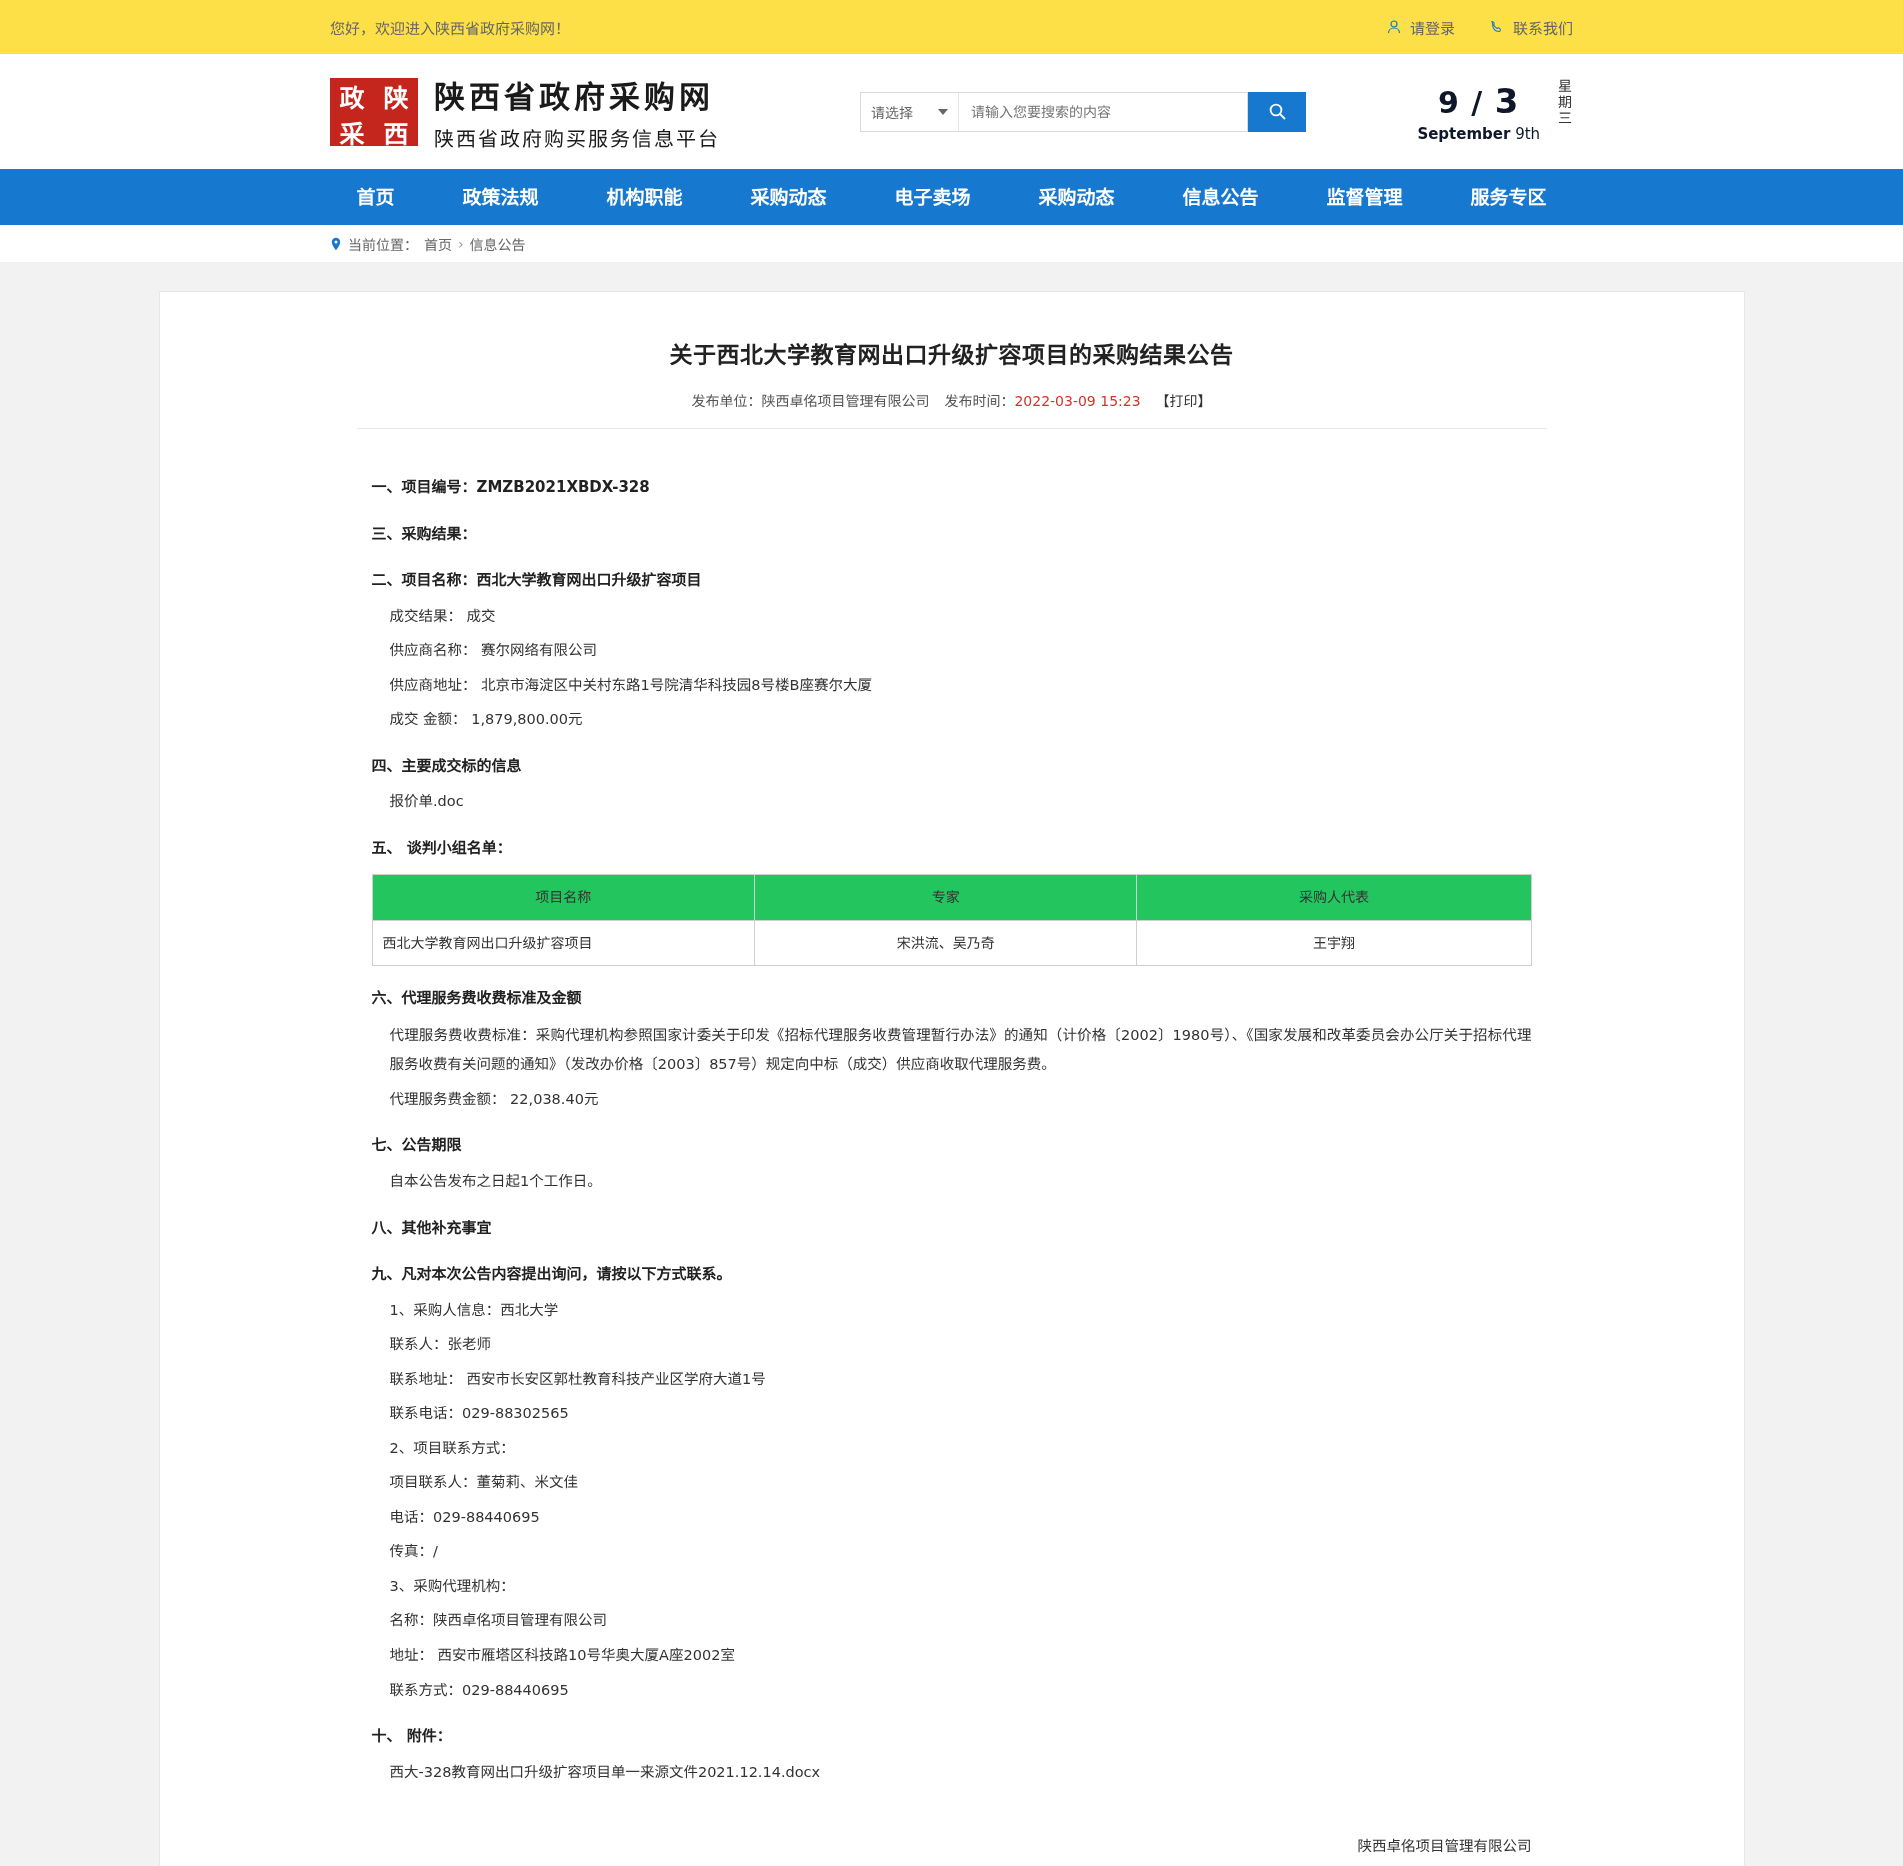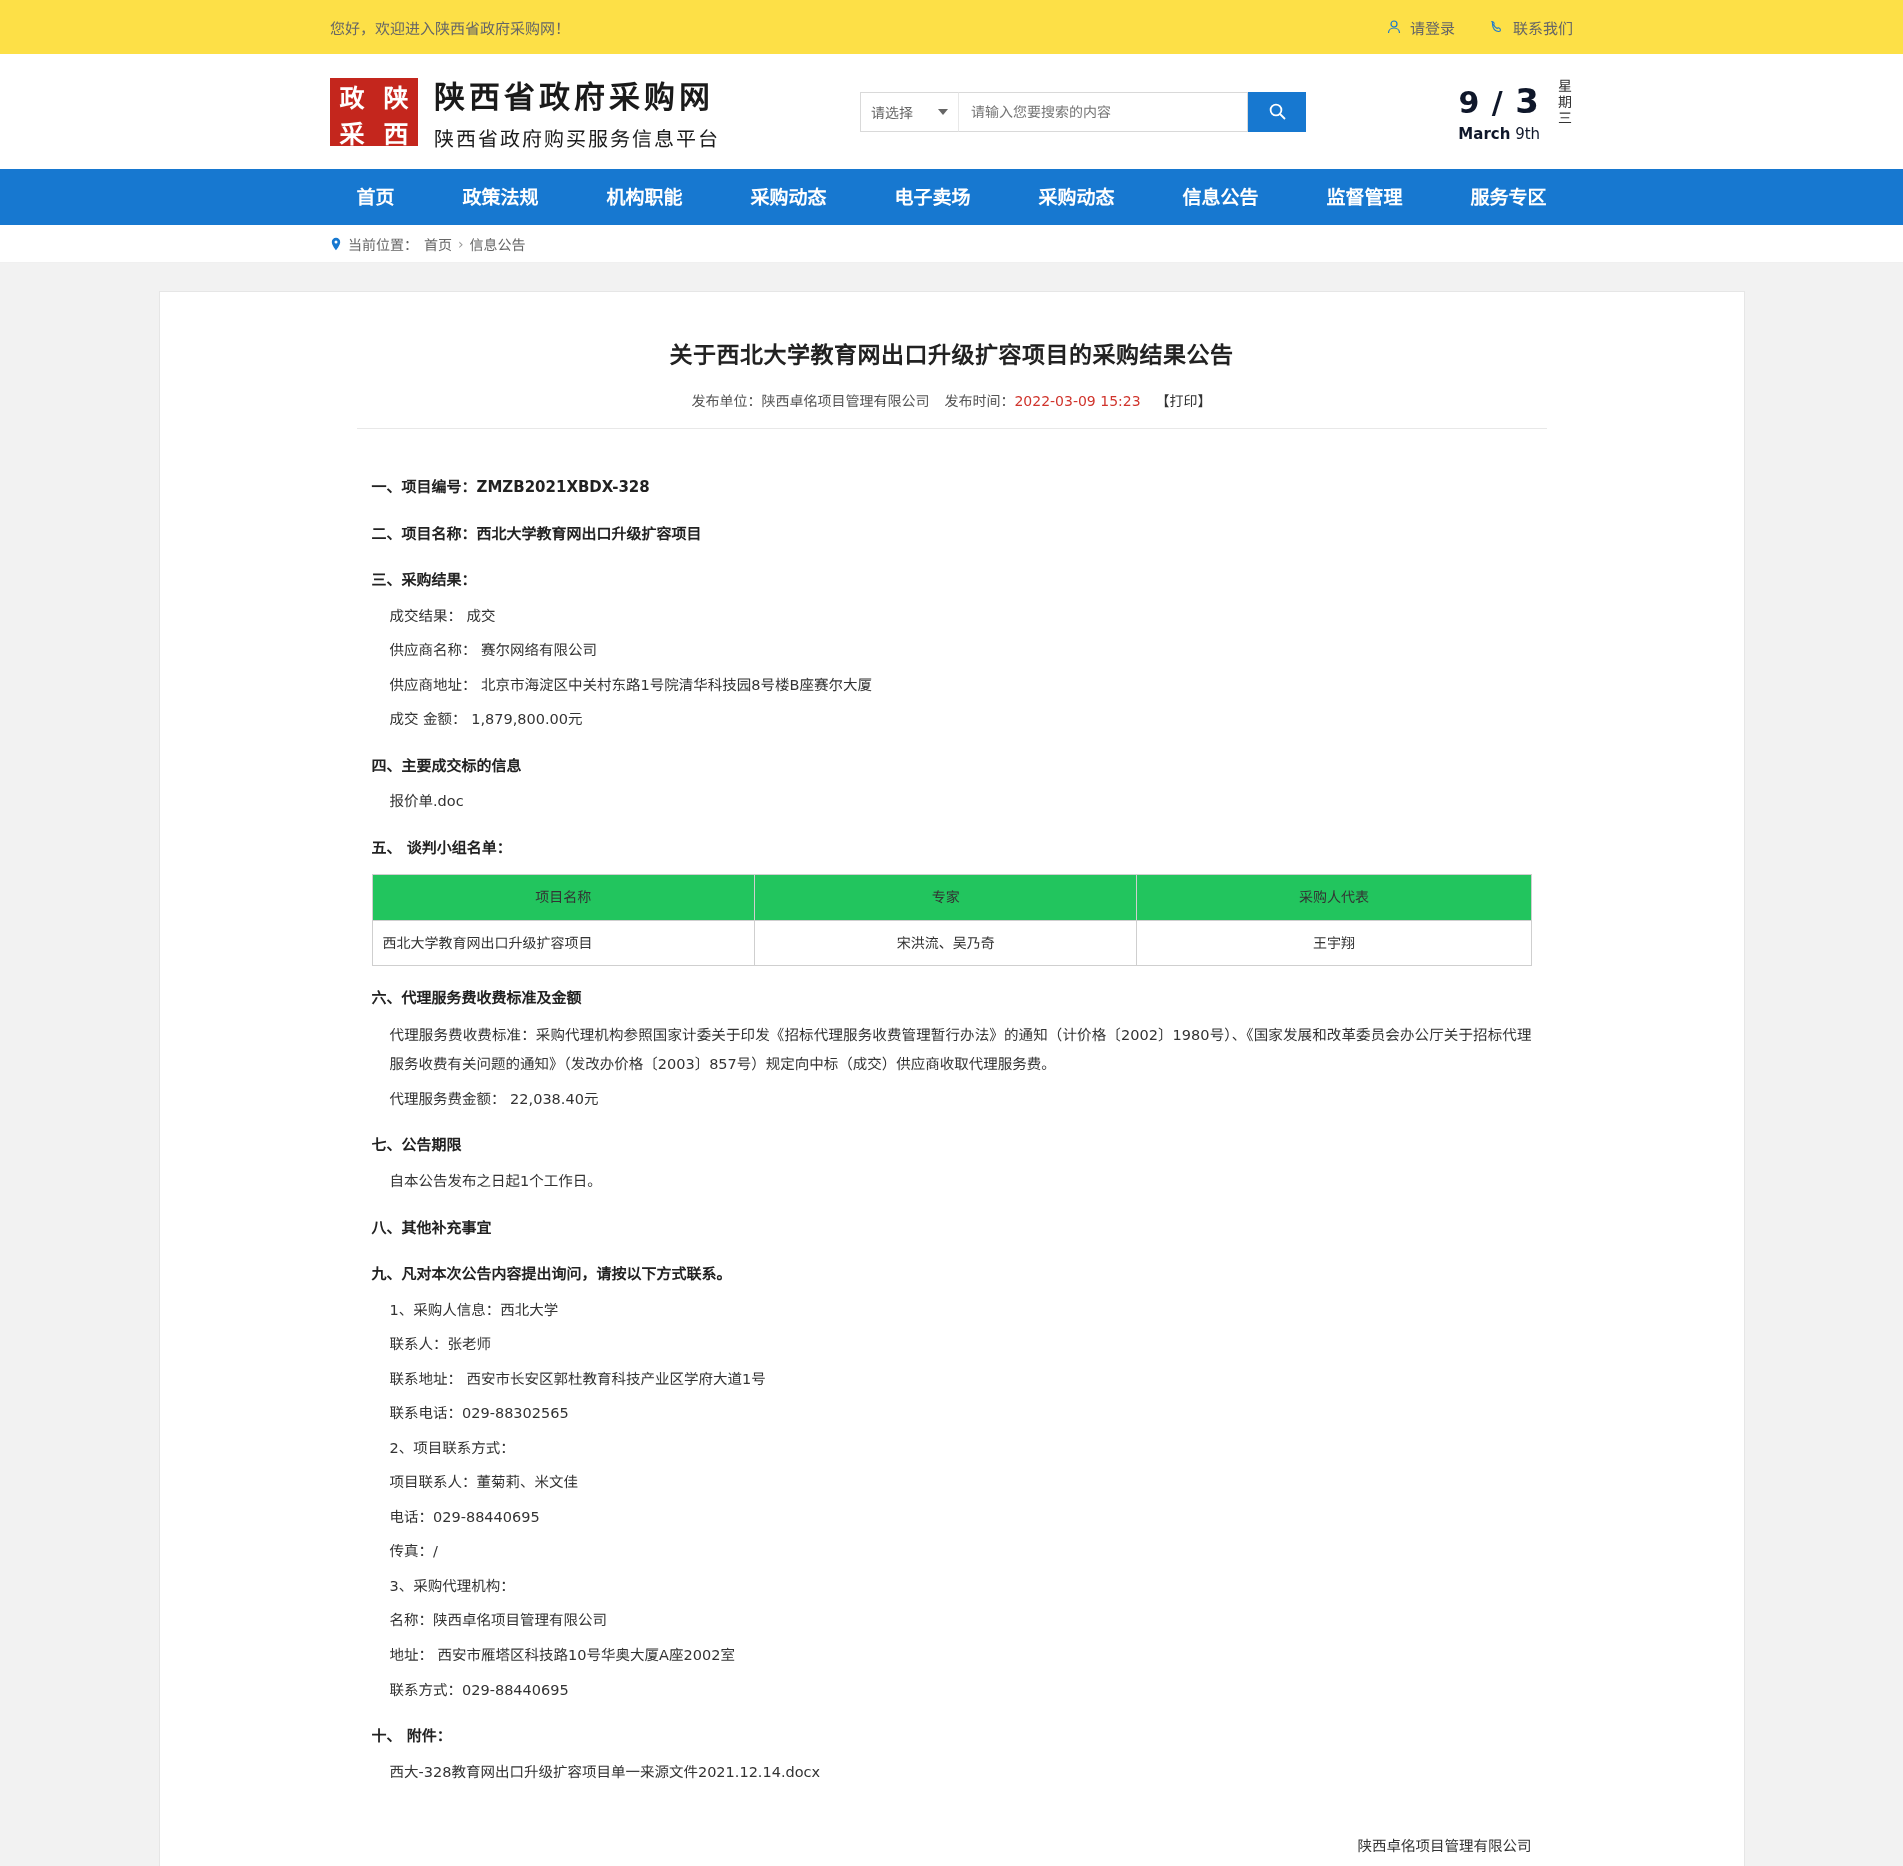--- a/index.html
+++ b/index.html
@@ -309,7 +309,7 @@
         <span class="big">3</span>
       </div>
       <div class="dsub">
-        <b>March</b>
+        <b>September</b>
         <span>9th</span>
       </div>
     </div>

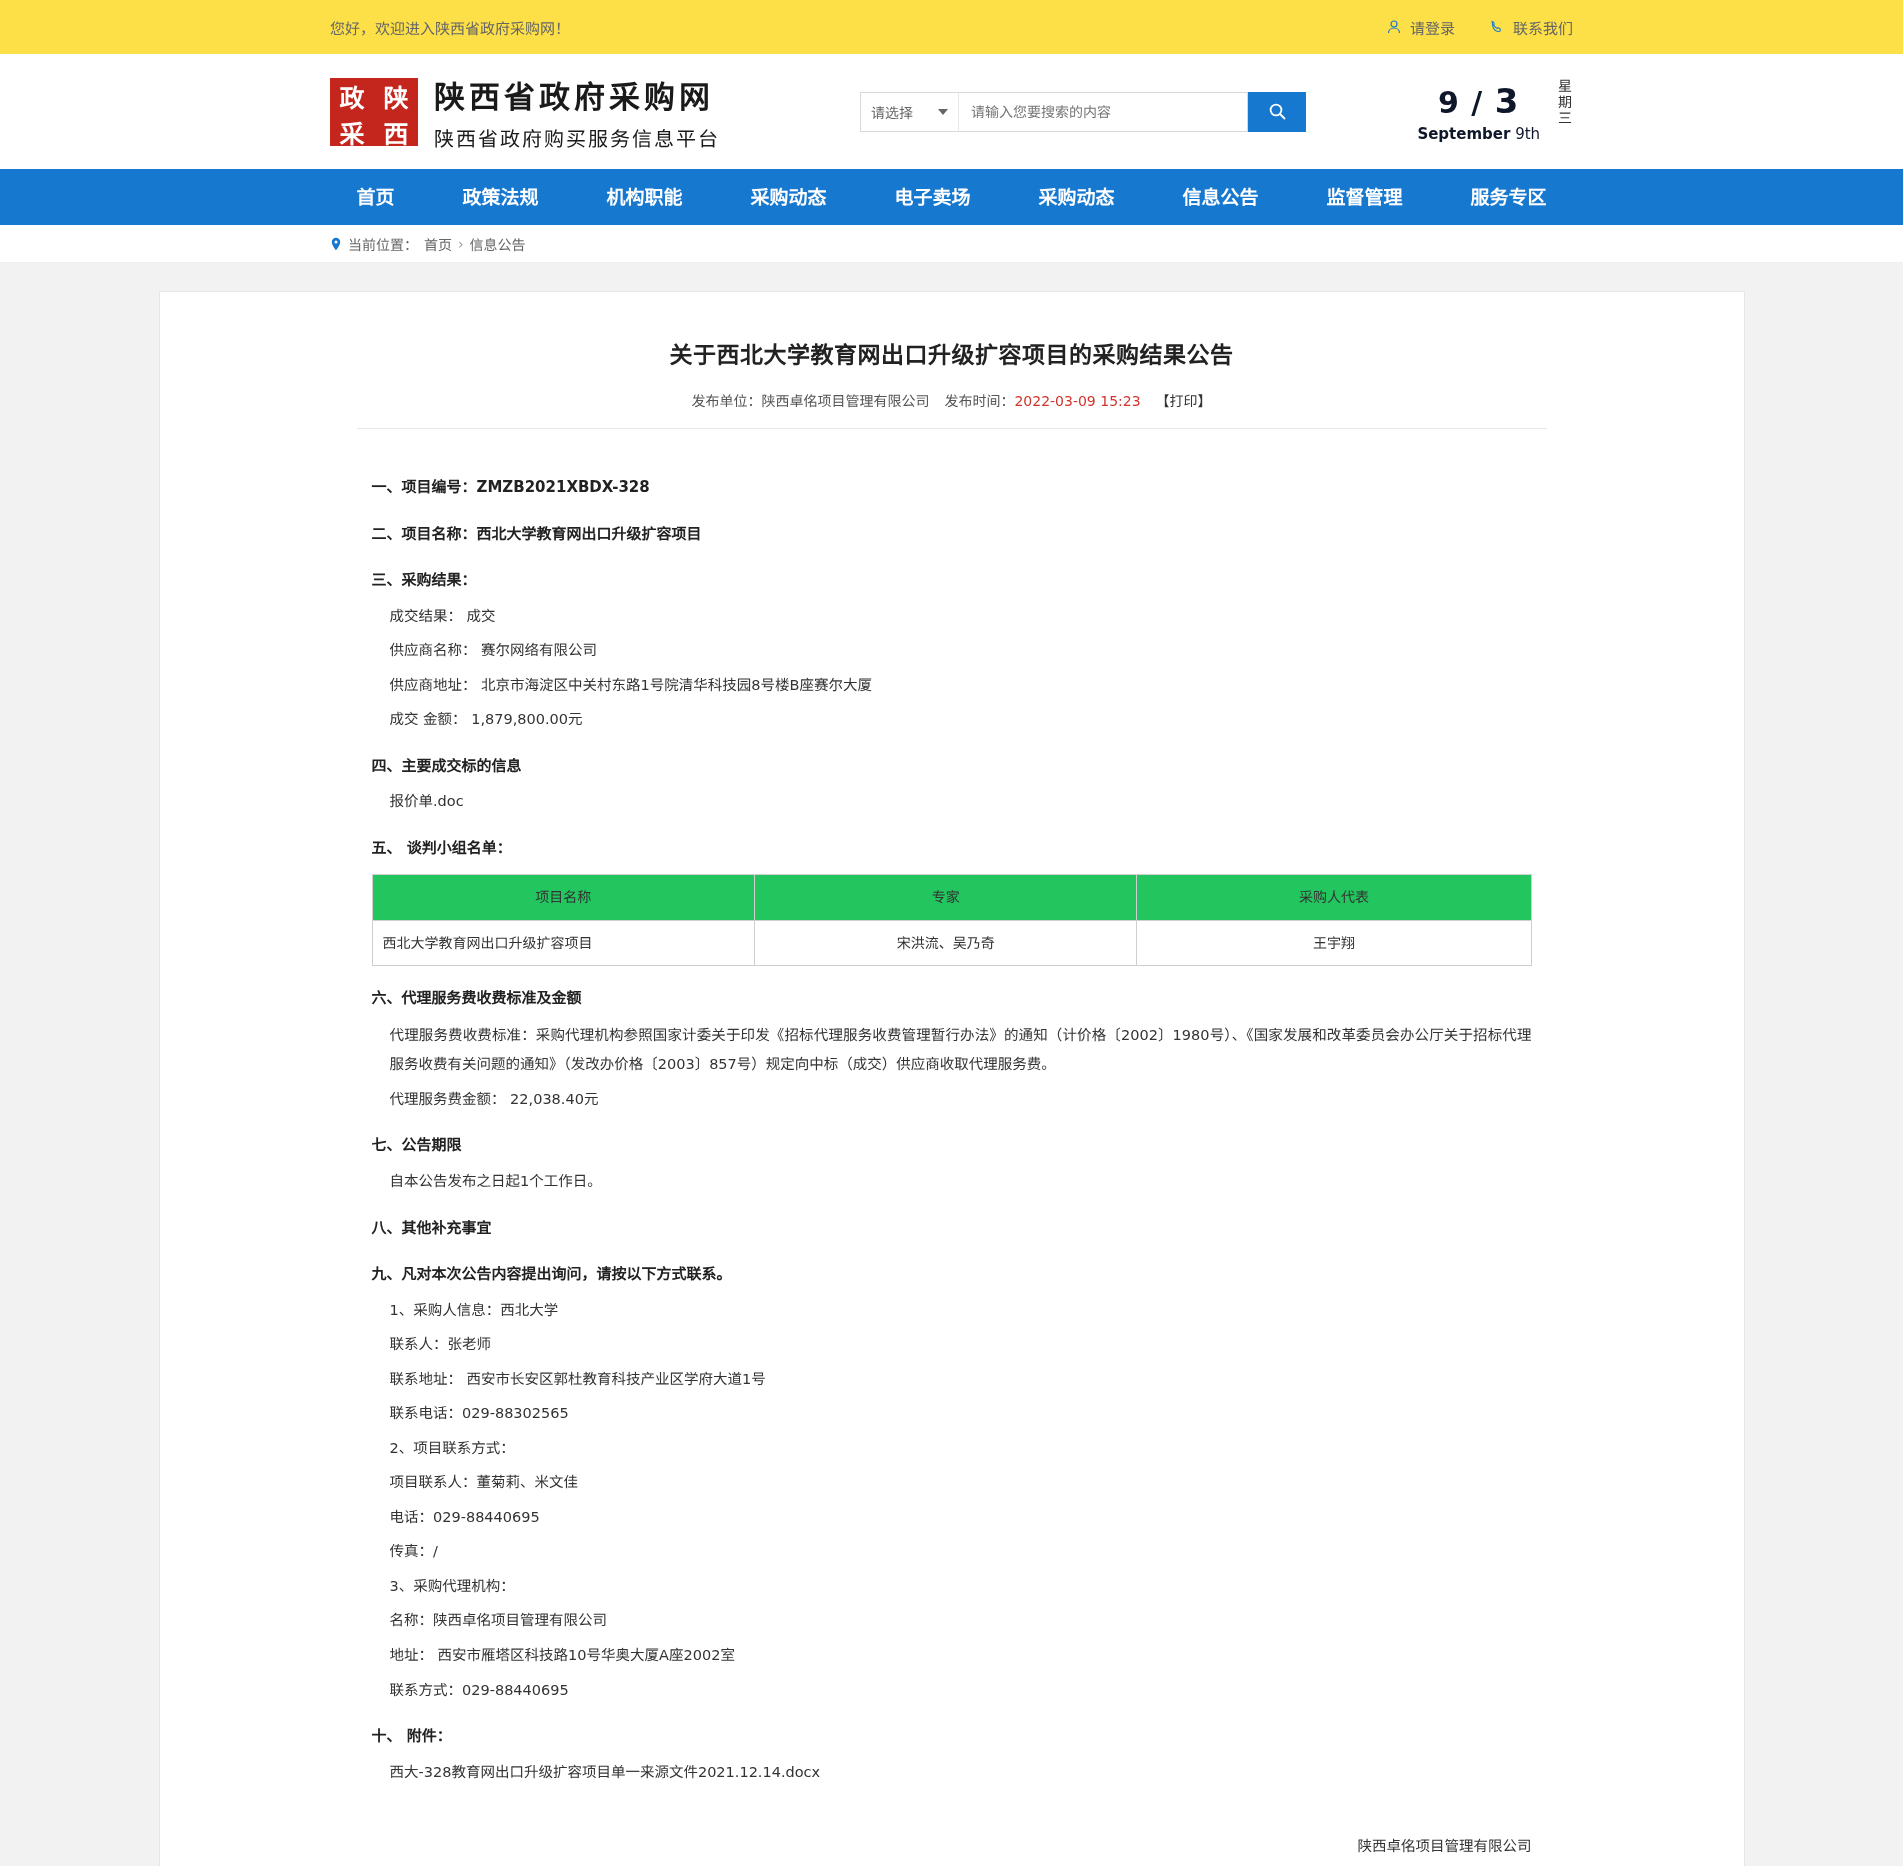--- a/index.html
+++ b/index.html
@@ -367,11 +367,11 @@
         <span>一、项目编号：</span><span class="val">ZMZB2021XBDX-328</span>
       </div>
 
+      <div class="sec">三、采购结果：</div>
+
       <div class="sec">
         <span>二、项目名称：</span><span class="val">西北大学教育网出口升级扩容项目</span>
       </div>
-
-      <div class="sec">三、采购结果：</div>
       <div class="line">成交结果：  成交</div>
       <div class="line">供应商名称：  赛尔网络有限公司</div>
       <div class="line">供应商地址：  北京市海淀区中关村东路1号院清华科技园8号楼B座赛尔大厦</div>

